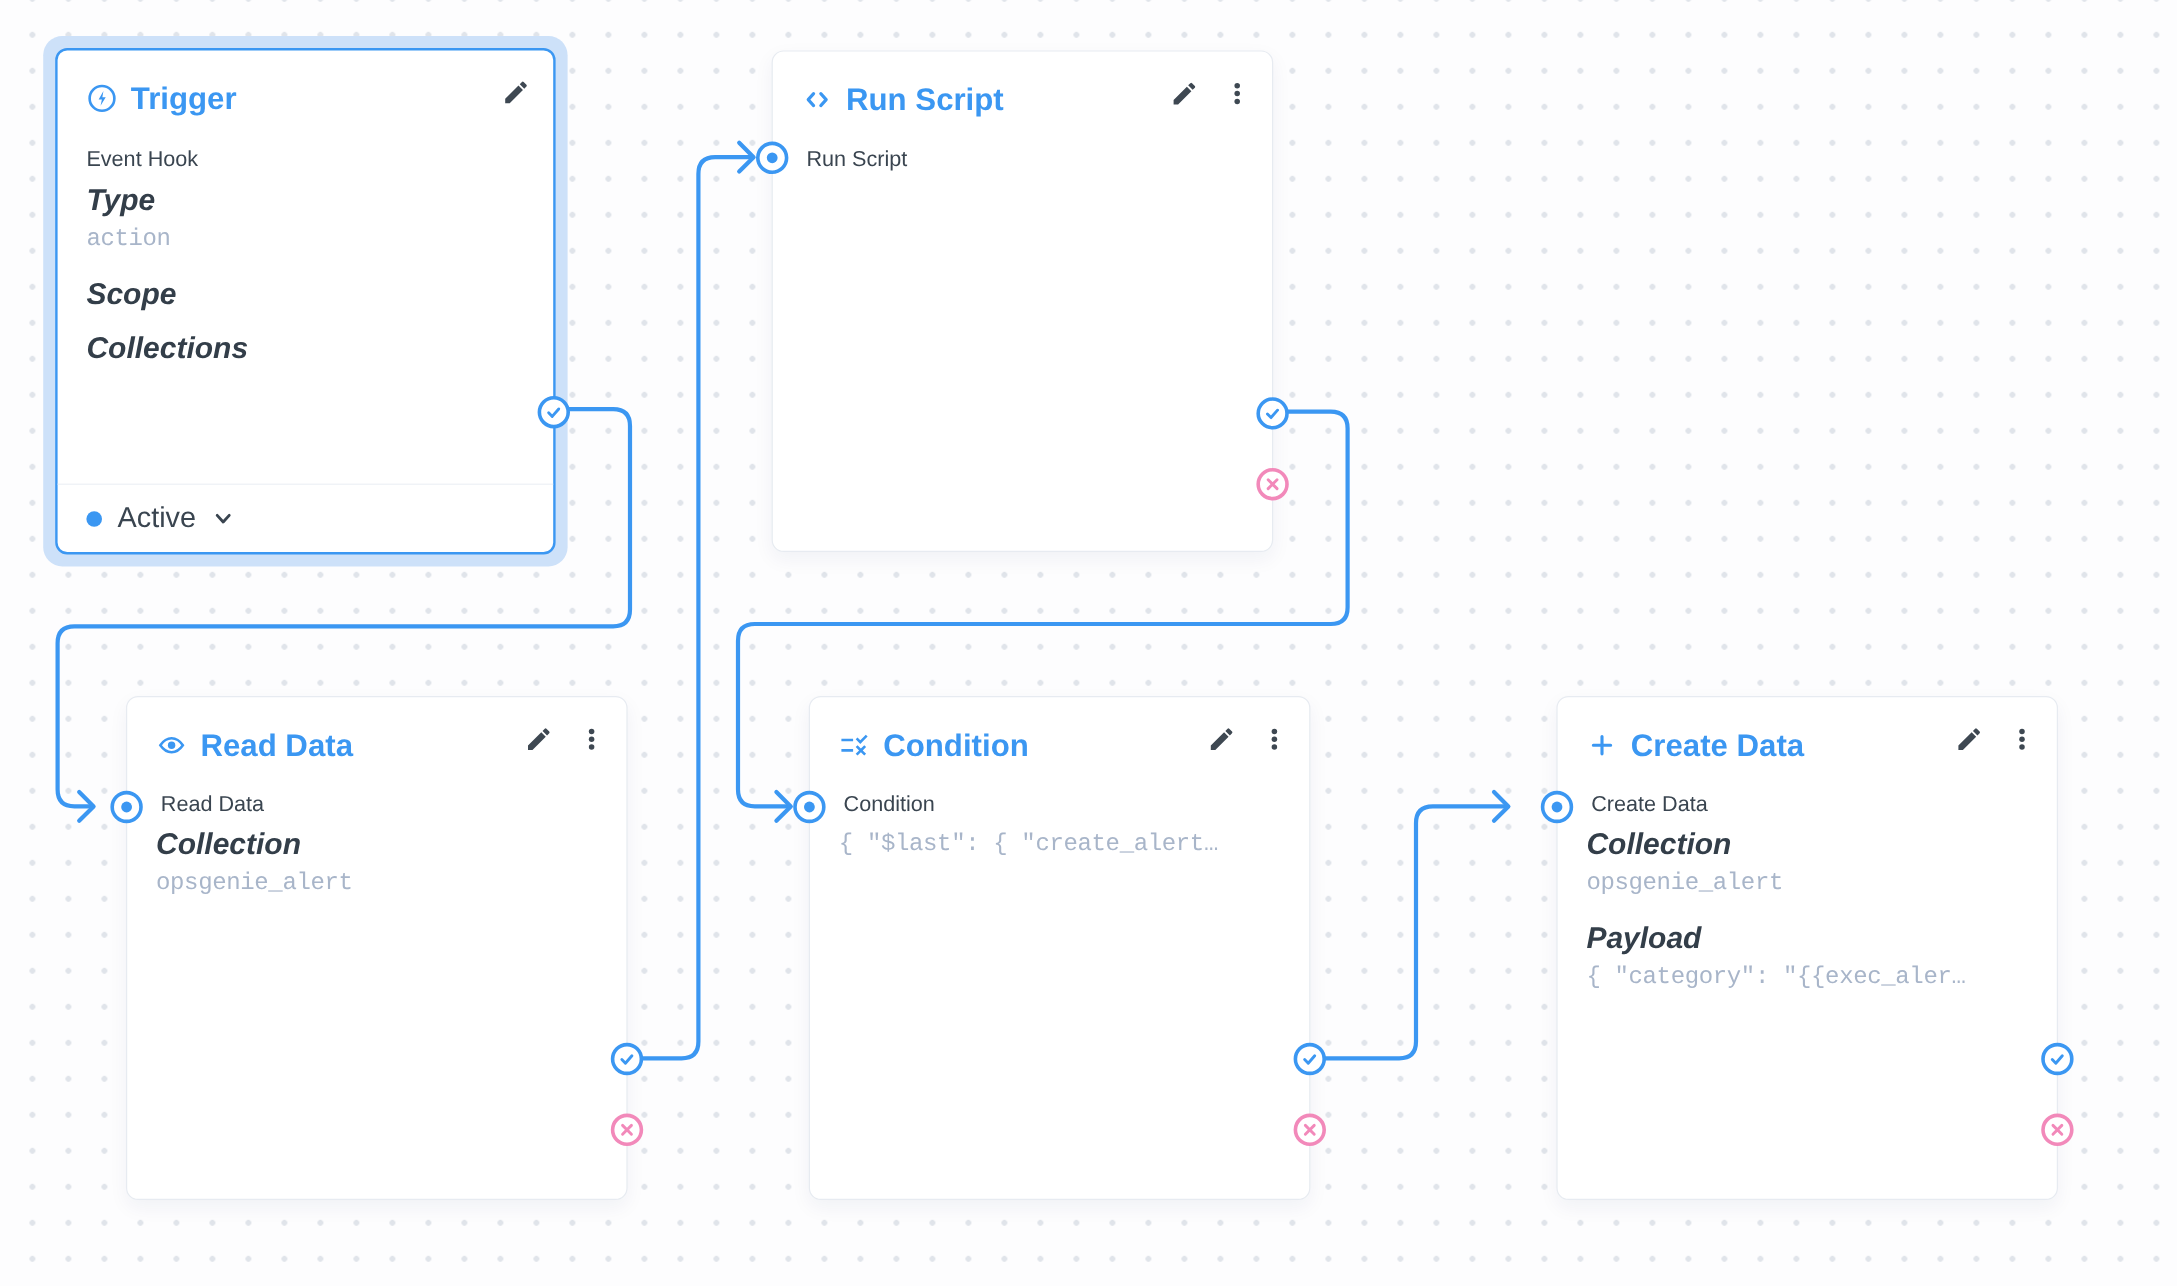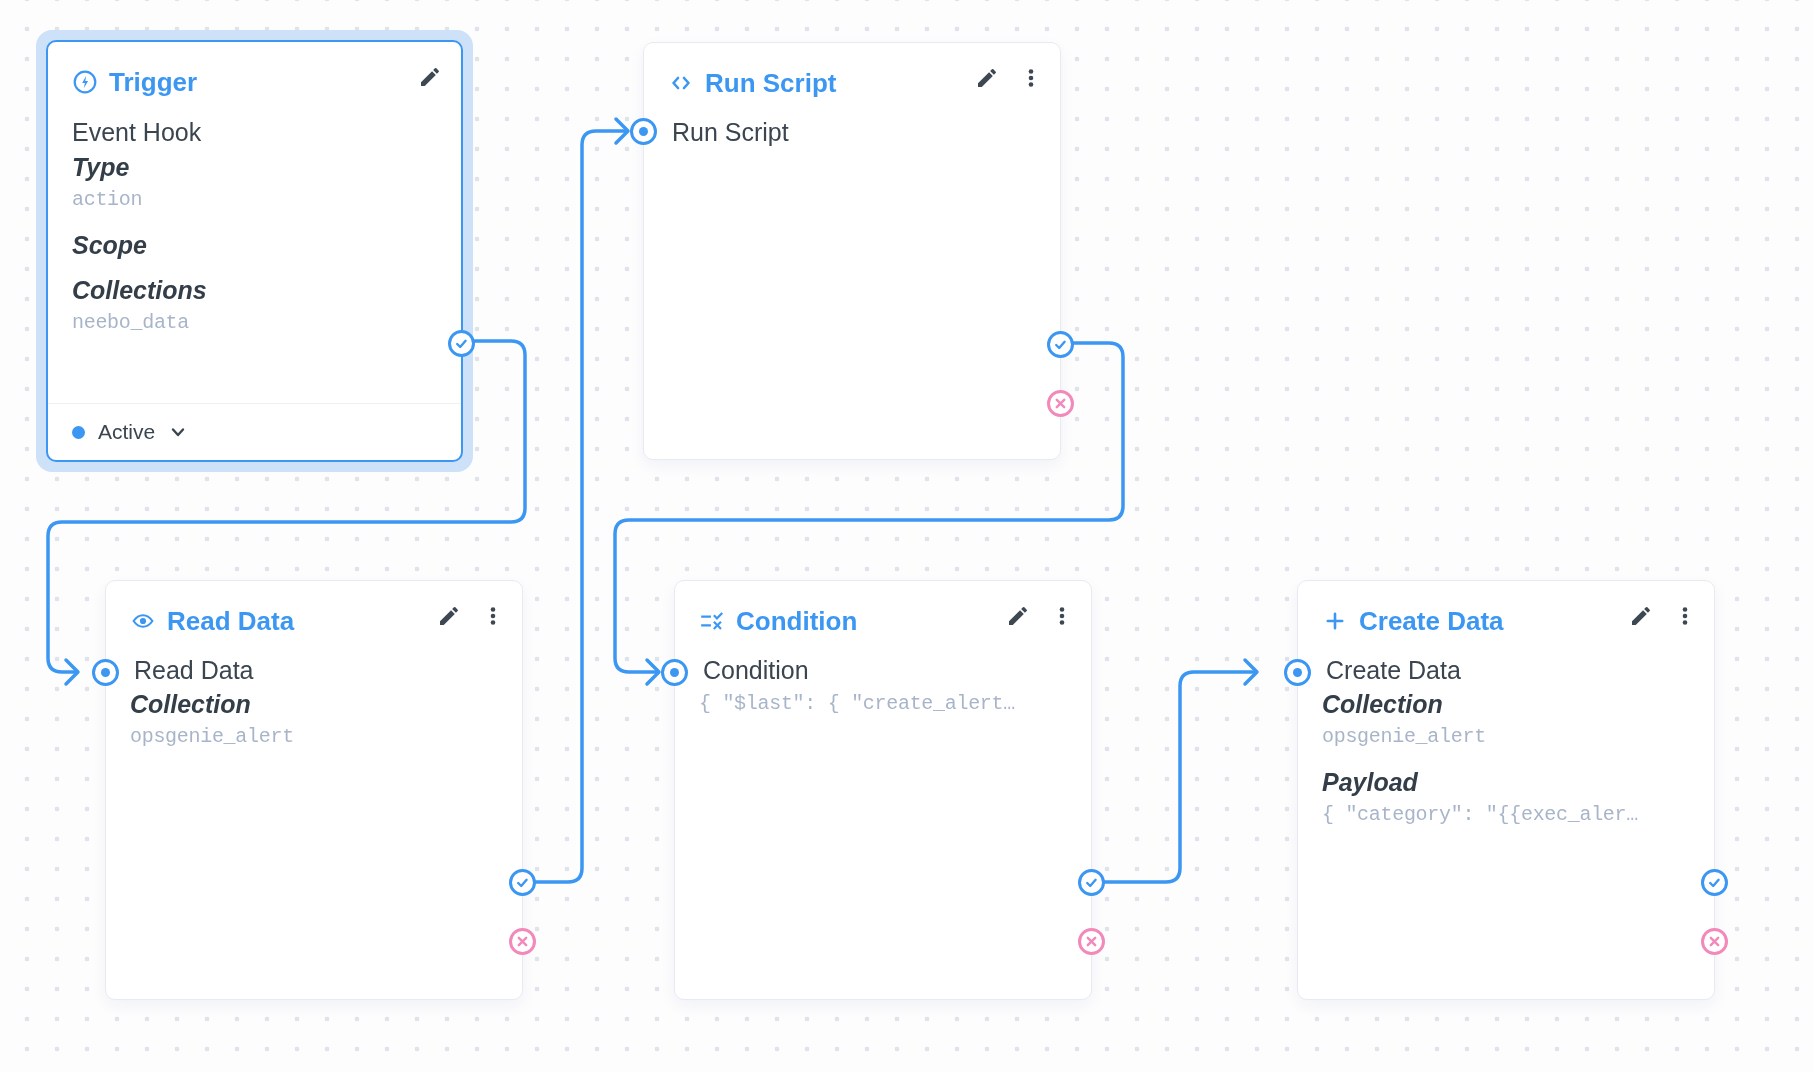--- a/index.html
+++ b/index.html
@@ -41,7 +41,7 @@
   .btn-dots{right:16px;}
 
   .body{padding:0 24px;}
-  .row{font-size:25px;line-height:30px;color:#3a4550;white-space:nowrap;overflow:hidden;text-overflow:ellipsis;}
+  .row{font-size:18px;line-height:30px;color:#3a4550;white-space:nowrap;overflow:hidden;text-overflow:ellipsis;}
   .sub{margin-top:19px;}
   .port-label{margin-top:19px;line-height:28px;padding-left:4px;}
   .field{margin-top:15px;}

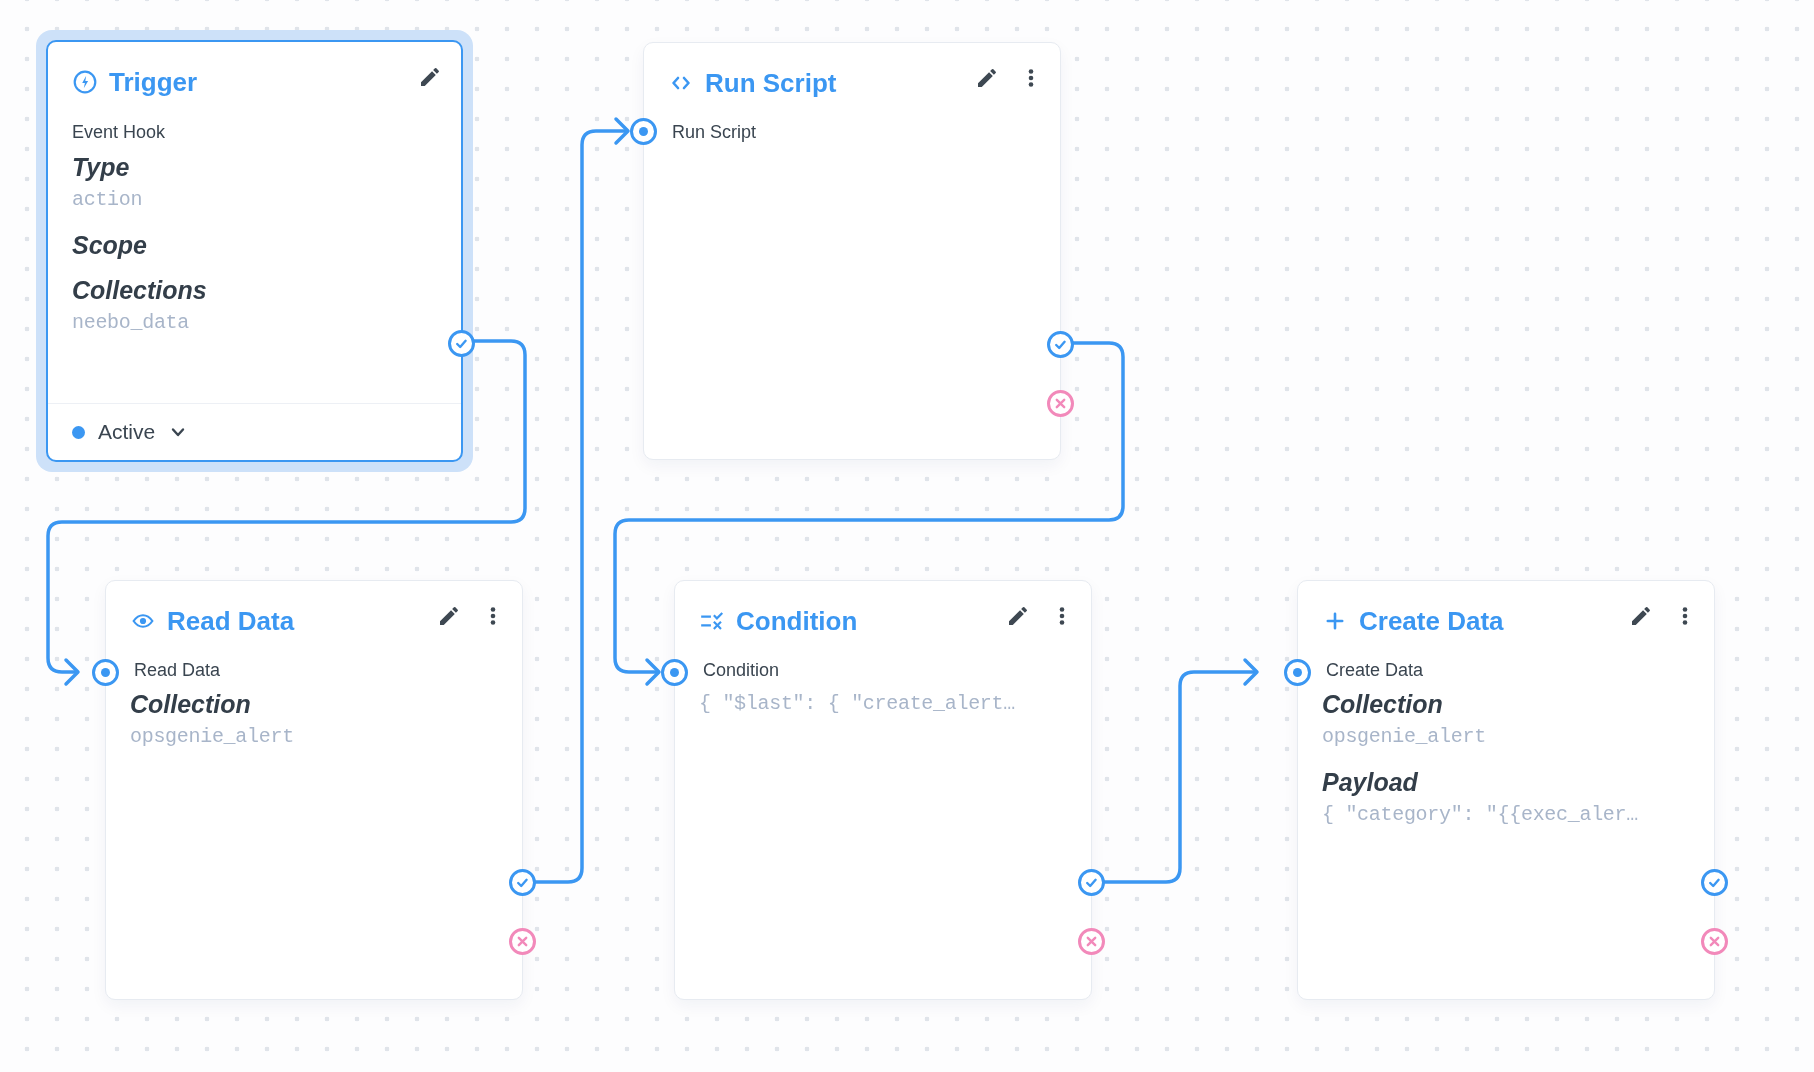--- a/index.html
+++ b/index.html
@@ -108,7 +108,6 @@
         </div>
         <div class="field">
           <div class="f-label">Collections</div>
-          <div class="f-value">neebo_data</div>
         </div>
       </div>
       <div class="status-row">

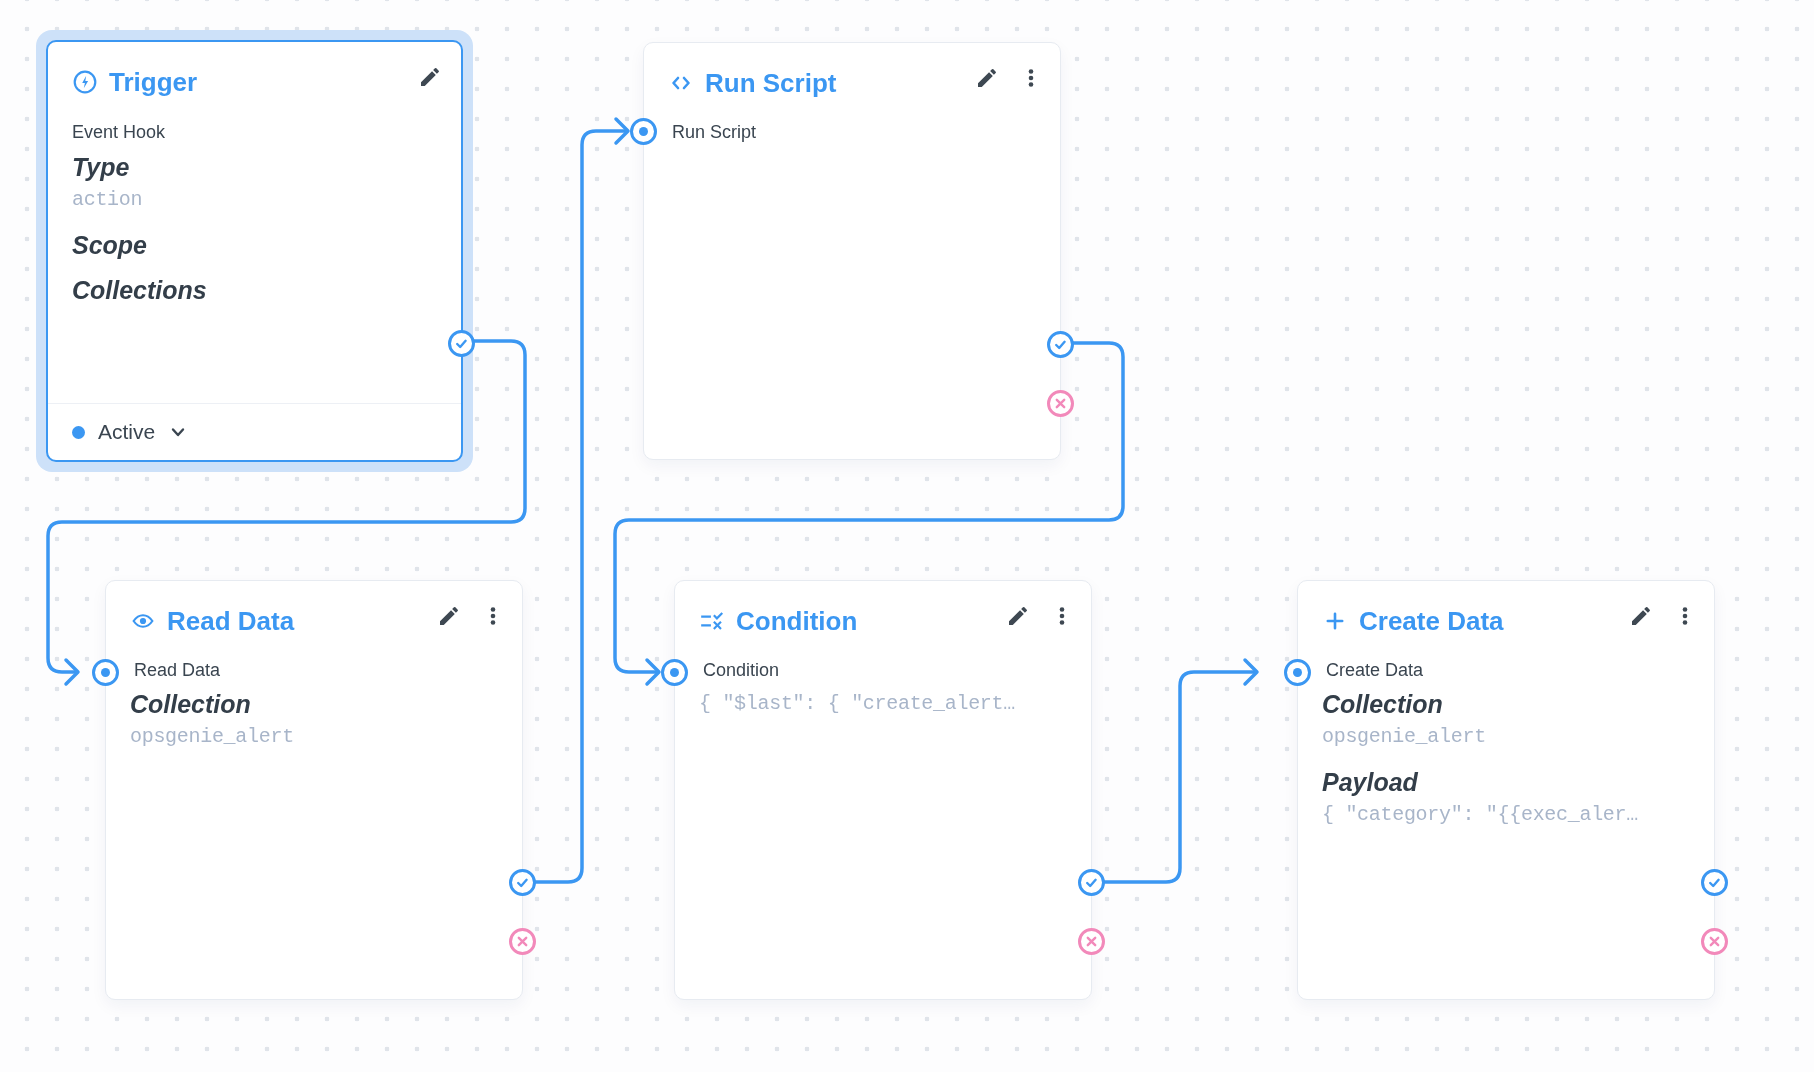--- a/index.html
+++ b/index.html
@@ -54,7 +54,7 @@
     display:flex;align-items:center;gap:13px;padding:0 24px;cursor:pointer;box-sizing:border-box;
   }
   .status-dot{width:13px;height:13px;border-radius:50%;background:#3b97f2;flex:none;}
-  .status-label{font-size:21px;color:#3a4550;}
+  .status-label{font-size:24px;color:#3a4550;}
 
   .port{
     position:absolute;width:27px;height:27px;border-radius:50%;background:#fff;

